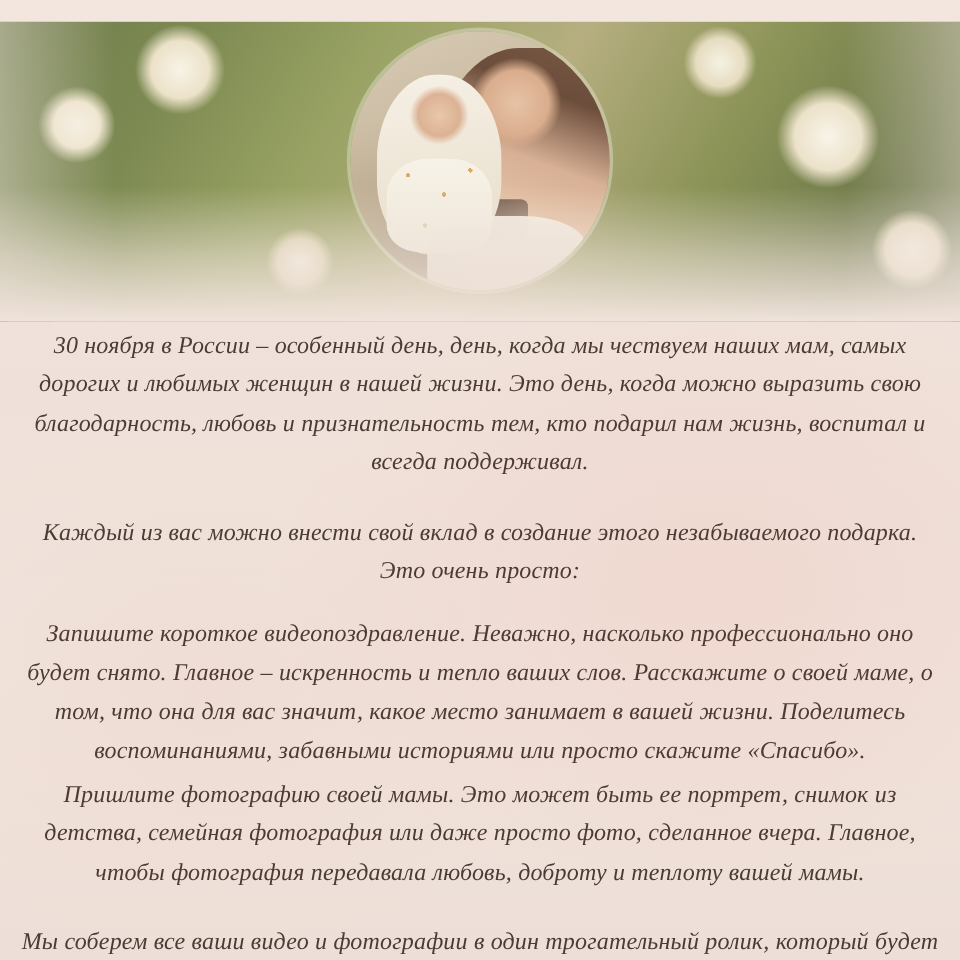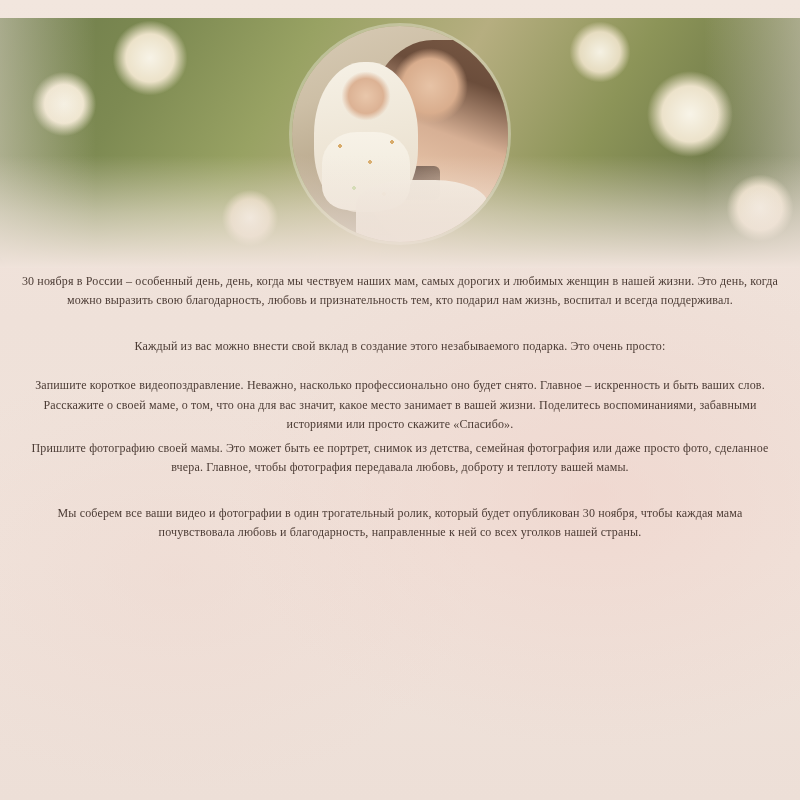--- a/index.html
+++ b/index.html
@@ -148,10 +148,11 @@
   p.para {
     margin: 0 0 26px 0;
     color: #4b3b34;
-    font-size: 12px;
+    font-size: 20px;
     line-height: 1.62;
     letter-spacing: 0.15px;
     font-family: "Liberation Serif", serif;
+    font-style: italic;
   }
   p.para:last-child { margin-bottom: 0; }
   p.tight { margin-bottom: 4px; }

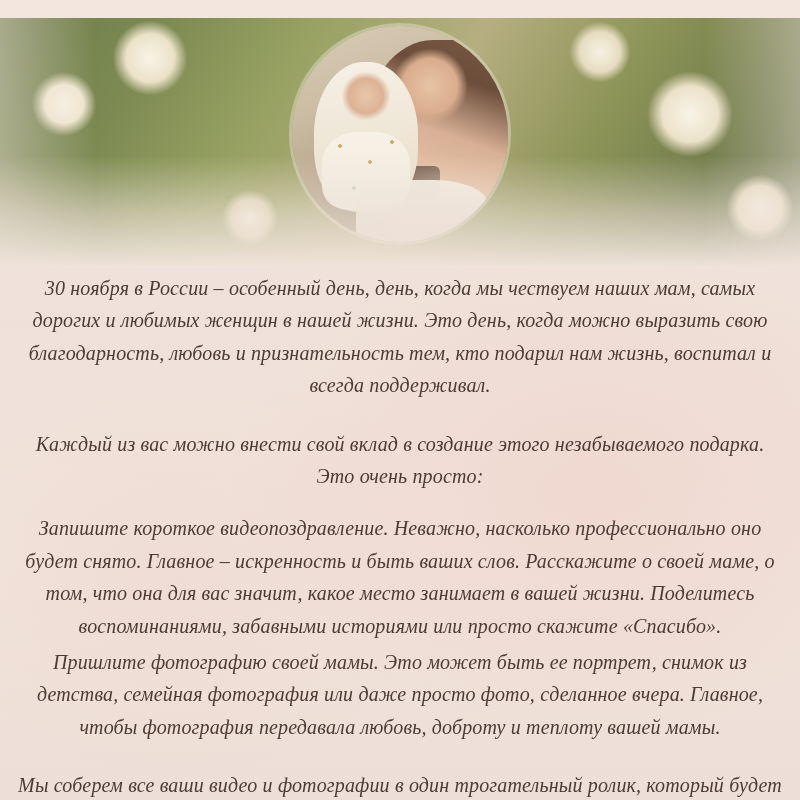--- a/index.html
+++ b/index.html
@@ -177,7 +177,7 @@
   <div class="content">
     <p class="para">30 ноября в России – особенный день, день, когда мы чествуем наших мам, самых дорогих и любимых женщин в нашей жизни. Это день, когда можно выразить свою благодарность, любовь и признательность тем, кто подарил нам жизнь, воспитал и всегда поддерживал.</p>
     <p class="para gap-sm">Каждый из вас можно внести свой вклад в создание этого незабываемого подарка. Это очень просто:</p>
-    <p class="para tight">Запишите короткое видеопоздравление. Неважно, насколько профессионально оно будет снято. Главное – искренность и быть ваших слов. Расскажите о своей маме, о том, что она для вас значит, какое место занимает в вашей жизни. Поделитесь воспоминаниями, забавными историями или просто скажите «Спасибо».</p>
+    <p class="para tight">Запишите короткое видеопоздравление. Неважно, насколько профессионально оно будет снято. Главное – искренность и тепло ваших слов. Расскажите о своей маме, о том, что она для вас значит, какое место занимает в вашей жизни. Поделитесь воспоминаниями, забавными историями или просто скажите «Спасибо».</p>
     <p class="para">Пришлите фотографию своей мамы. Это может быть ее портрет, снимок из детства, семейная фотография или даже просто фото, сделанное вчера. Главное, чтобы фотография передавала любовь, доброту и теплоту вашей мамы.</p>
     <p class="para">Мы соберем все ваши видео и фотографии в один трогательный ролик, который будет опубликован 30 ноября, чтобы каждая мама почувствовала любовь и благодарность, направленные к ней со всех уголков нашей страны.</p>
   </div>

